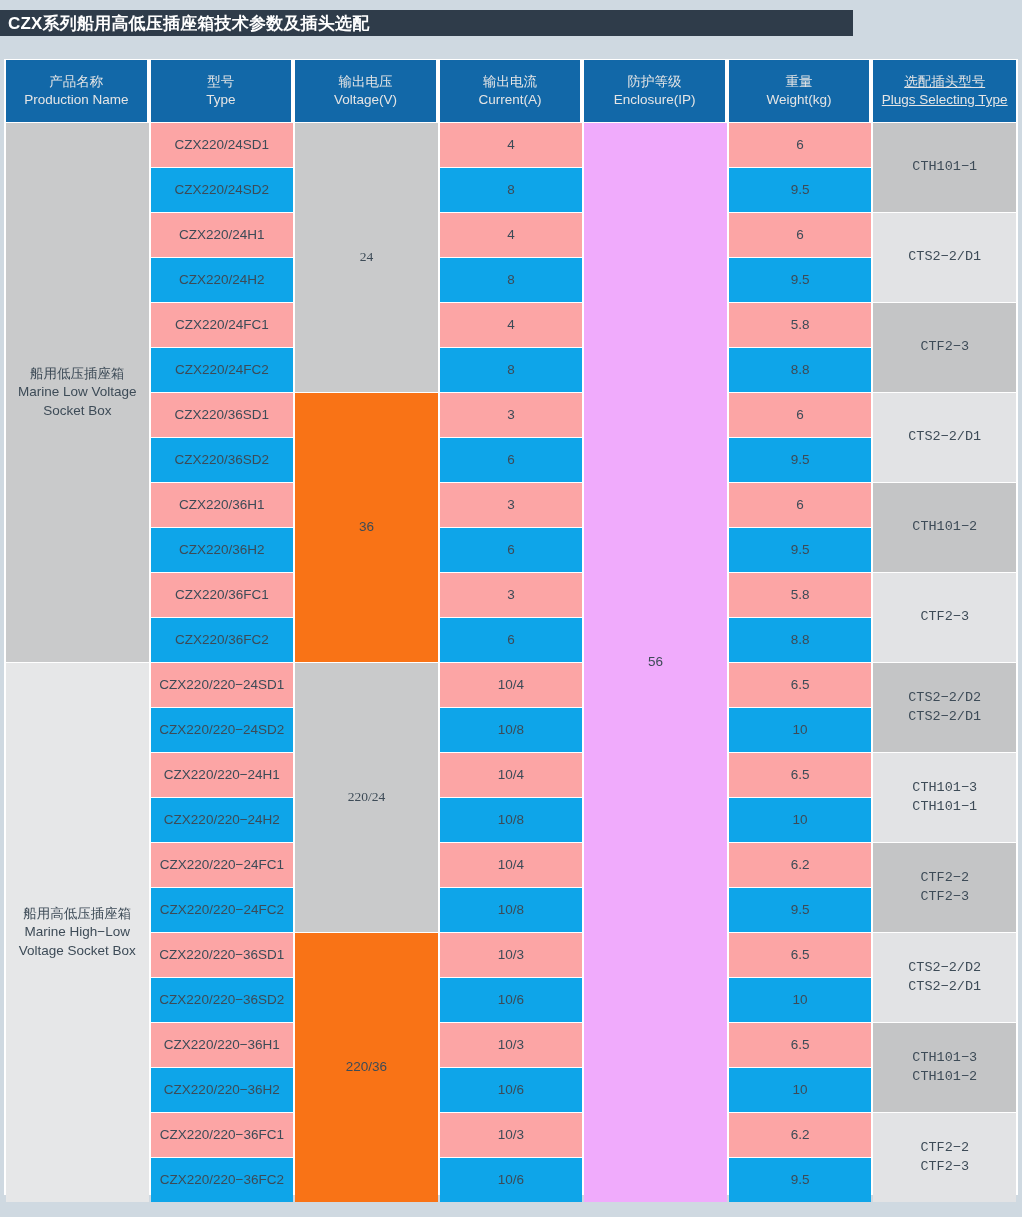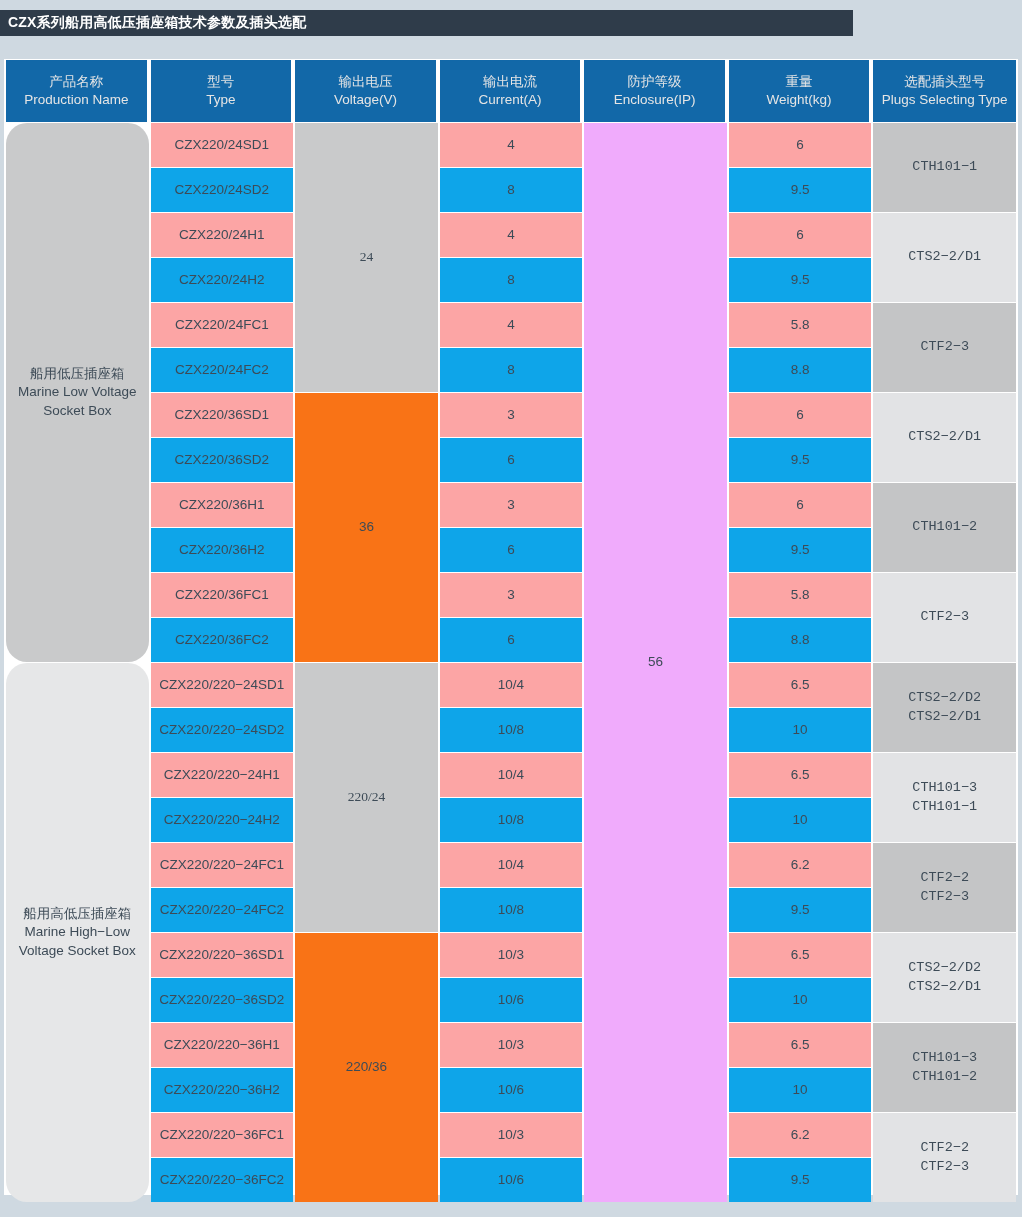--- a/index.html
+++ b/index.html
@@ -33,7 +33,7 @@
   }
   .title-bar .title-text {
     color: #ffffff;
-    font-size: 14px;
+    font-size: 17px;
     font-weight: bold;
     padding-left: 8px;
     letter-spacing: 0.2px;

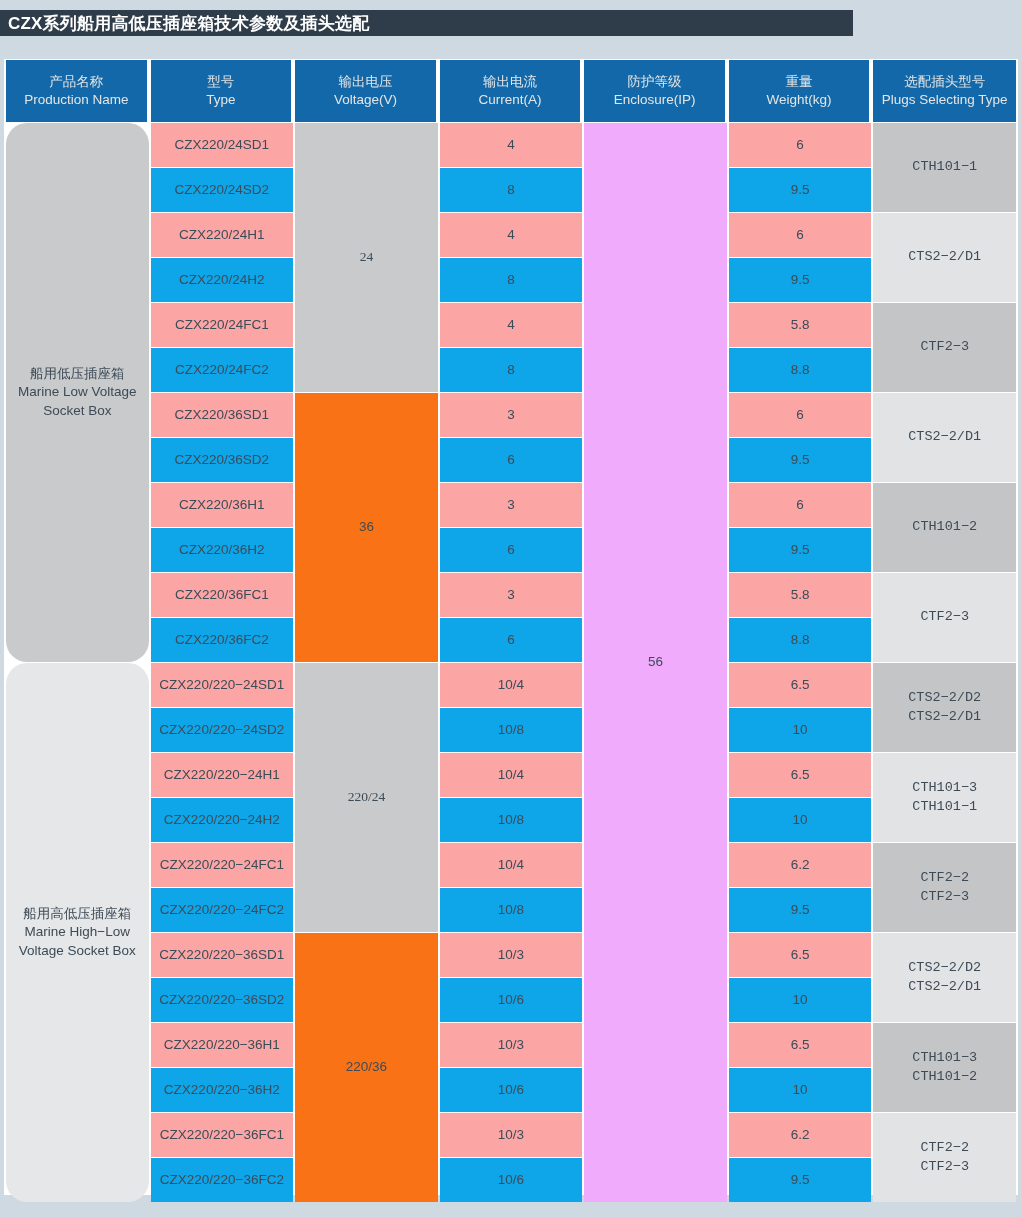--- a/index.html
+++ b/index.html
@@ -70,7 +70,7 @@
     line-height: 1.45;
     border-right: 2px solid #ffffff;
   }
-  thead th:last-child { border-right: none; }
+  thead th:last-child { border-right: none; text-decoration: underline; }
   thead th .cn { display: block; }
   thead th .en { display: block; }
 

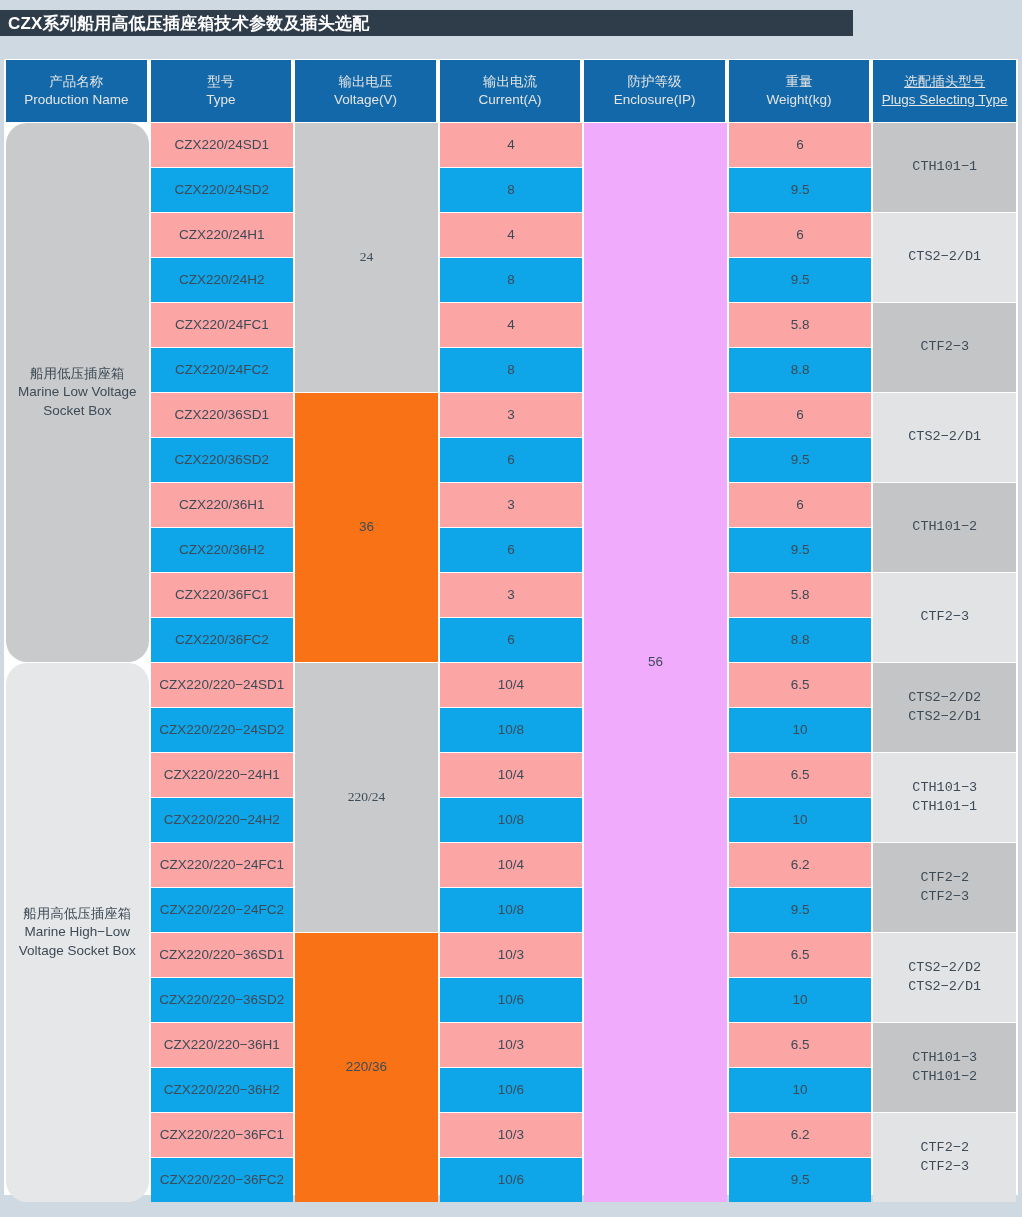--- a/index.html
+++ b/index.html
@@ -86,7 +86,7 @@
   .c-ip { background: #f0abfc; }
 
   td.row-cell { height: 44px; }
-  td.name-cell { width: 197px; border-radius: 21px; }
+  td.name-cell { width: 197px; }
   td.type-cell { width: 187px; }
   td.volt-cell { width: 95px; }
   td.cur-cell  { width: 95px; }

